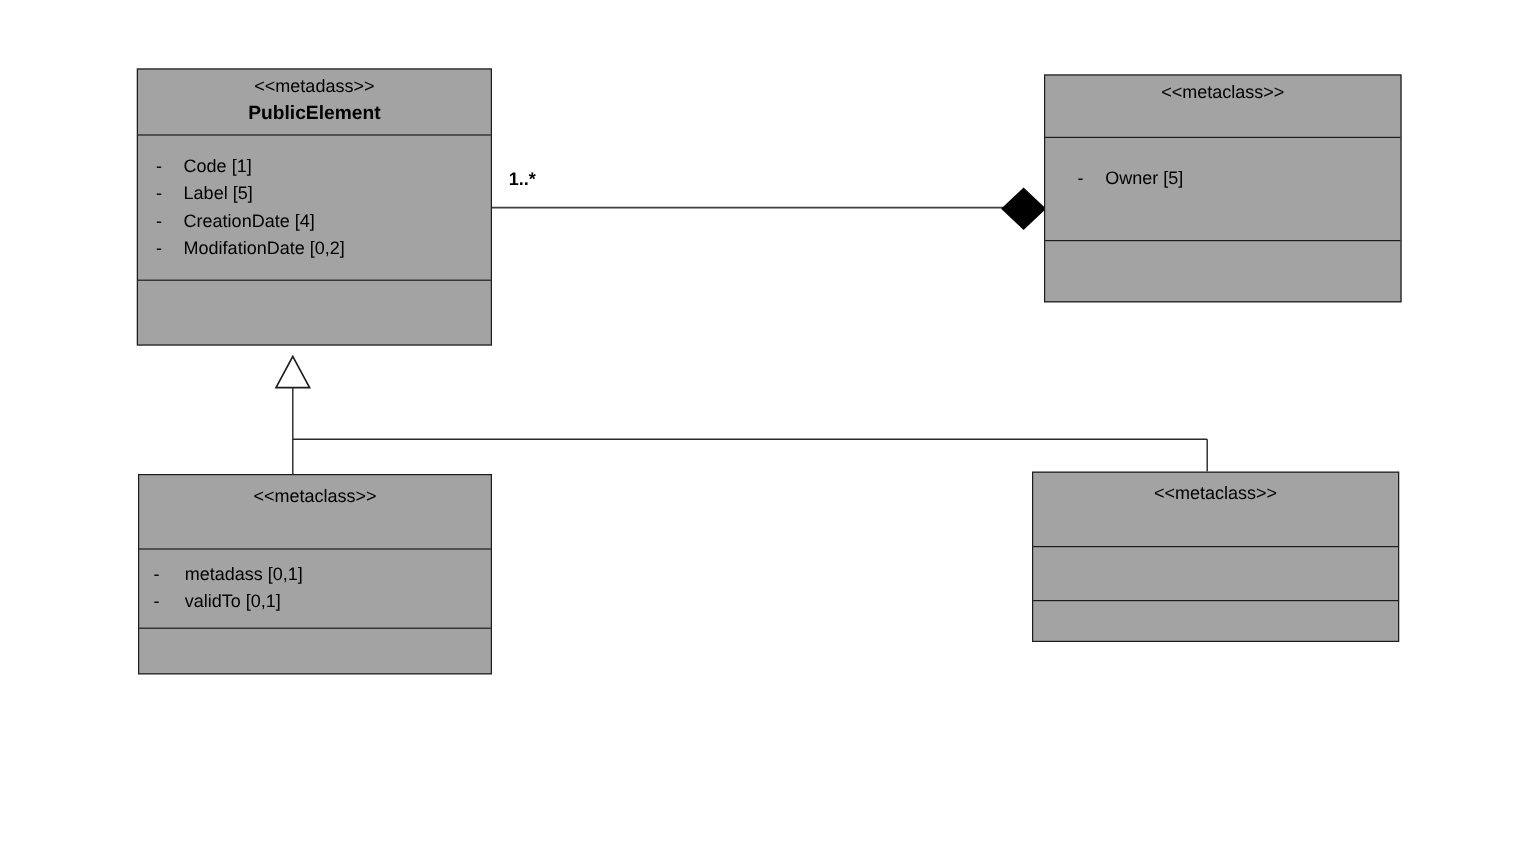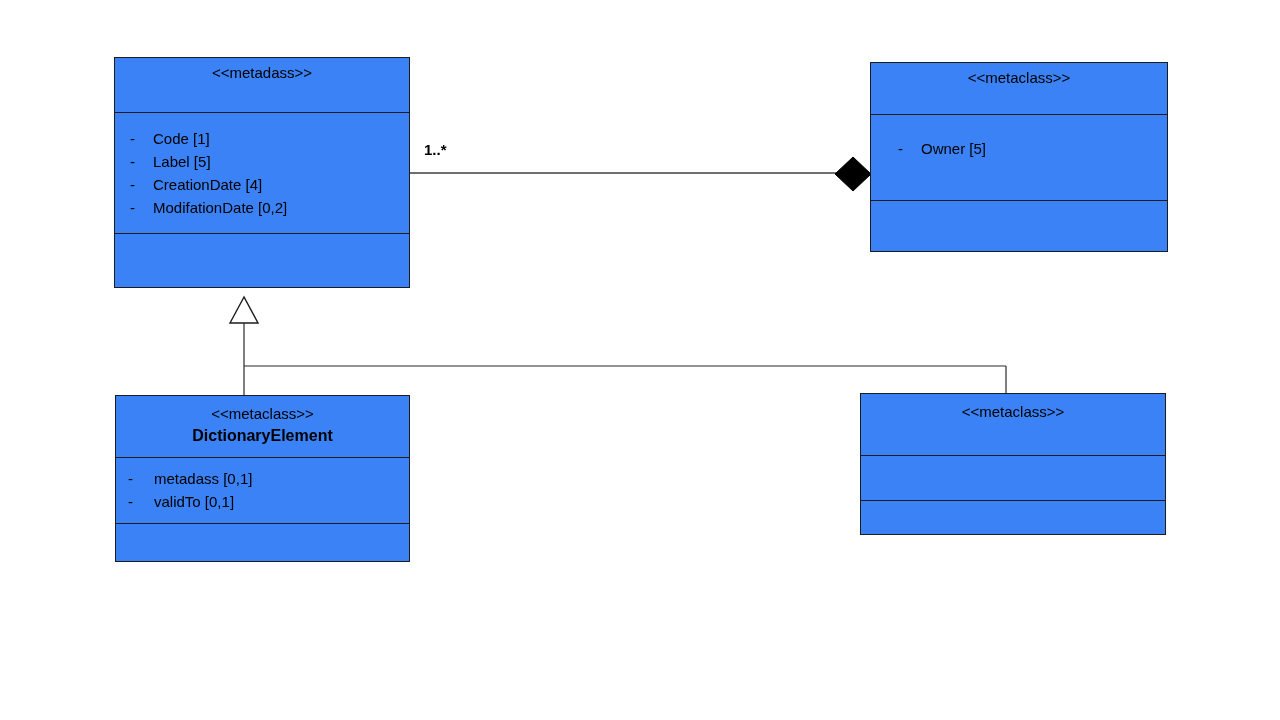--- a/index.html
+++ b/index.html
@@ -47,7 +47,7 @@
     position: absolute;
     box-sizing: border-box;
     border: 1.5px solid #1c1c1c;
-    background: #3b82f6;
+    background: #a3a3a3;
     display: flex;
     flex-direction: column;
   }

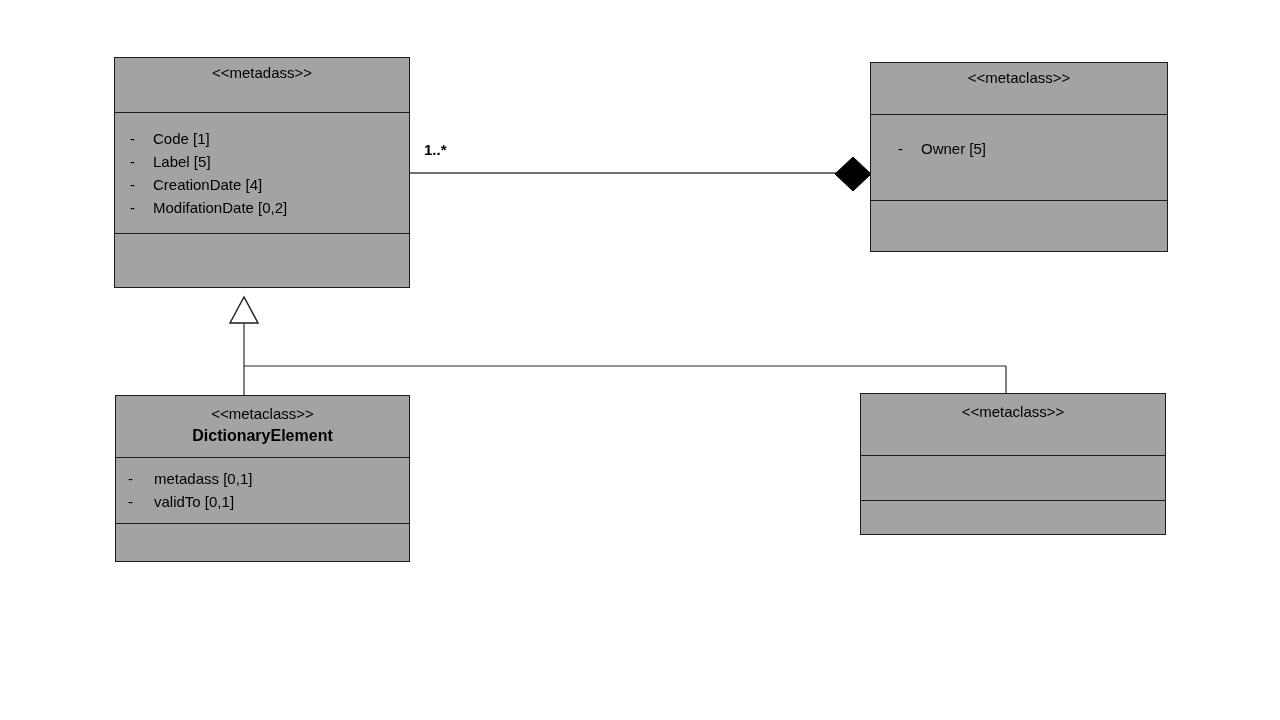--- a/index.html
+++ b/index.html
@@ -114,6 +114,7 @@
   <div class="uml-class" style="left:114px; top:57px; width:296px; height:231px;">
     <div class="compartment comp-title" style="height:54px; padding-top:5px;">
       <div class="stereotype">&lt;&lt;metadass&gt;&gt;</div>
+      <div class="classname">PublicElement</div>
     </div>
     <div class="compartment comp-attrs" style="height:121px; padding:14px 4px 0 15px;">
       <div class="attr-row">

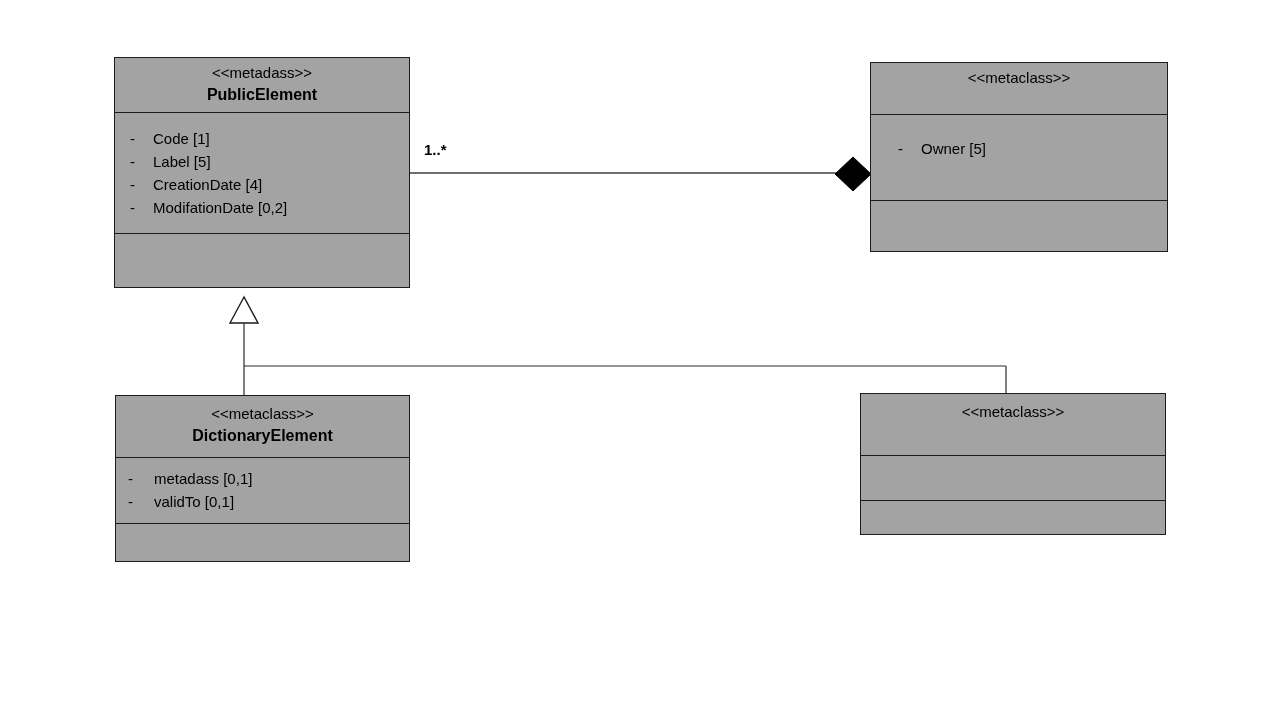--- a/index.html
+++ b/index.html
@@ -153,7 +153,6 @@
   <div class="uml-class" style="left:115px; top:395px; width:295px; height:167px;">
     <div class="compartment comp-title" style="height:61px; padding-top:8px;">
       <div class="stereotype">&lt;&lt;metaclass&gt;&gt;</div>
-      <div class="classname">DictionaryElement</div>
     </div>
     <div class="compartment comp-attrs" style="height:66px; padding:9px 4px 0 12px;">
       <div class="attr-row">

